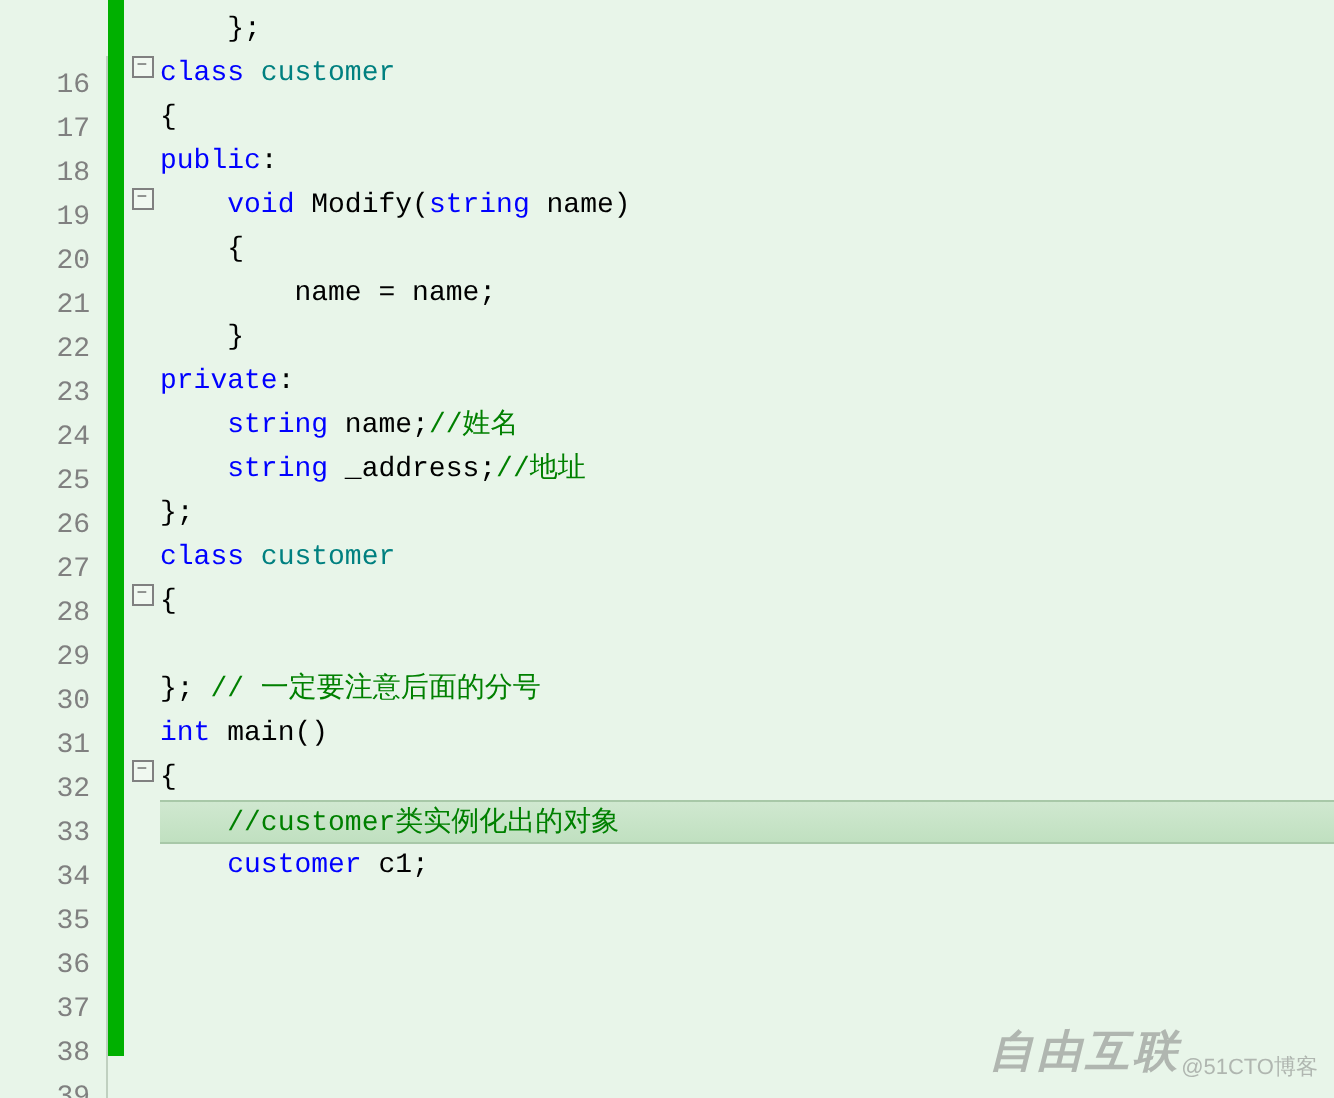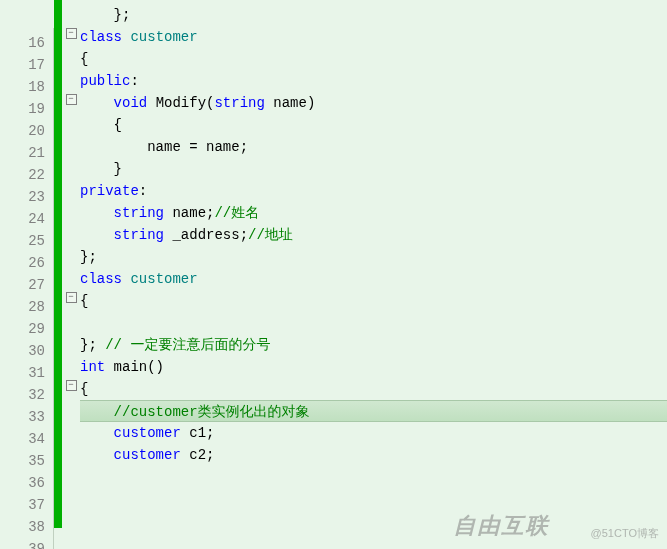--- a/index.html
+++ b/index.html
@@ -219,7 +219,6 @@
       <div class="code-line"><span class="punct">{</span></div>
       <div class="code-line highlight"><span>    </span><span class="comment">//customer类实例化出的对象</span></div>
       <div class="code-line"><span>    </span><span class="kw">customer </span><span class="ident">c1</span><span class="punct">;</span></div>
-      <div class="code-line"><span>    </span><span class="kw">customer </span><span class="ident">c2</span><span class="punct">;</span></div>
       <div class="code-line"></div>
       <div class="code-line"></div>
     </div>

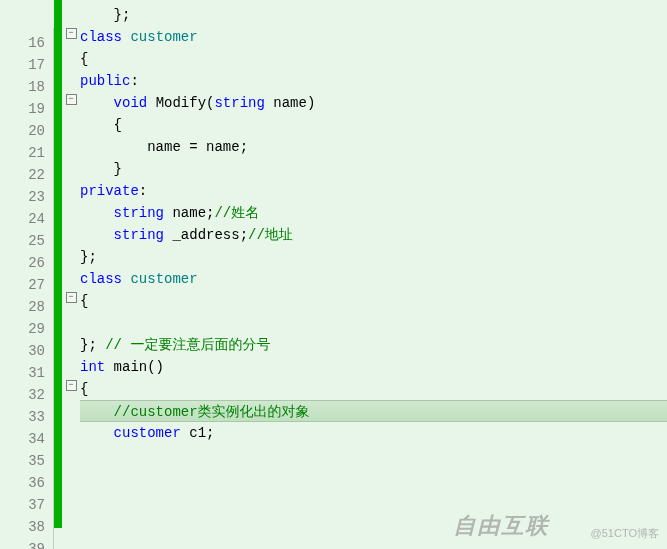--- a/index.html
+++ b/index.html
@@ -105,7 +105,6 @@
   }
   .watermark .wm-sub {
     font-size: 11px;
-    margin-left: 41px;
   }
 </style>
 </head>

